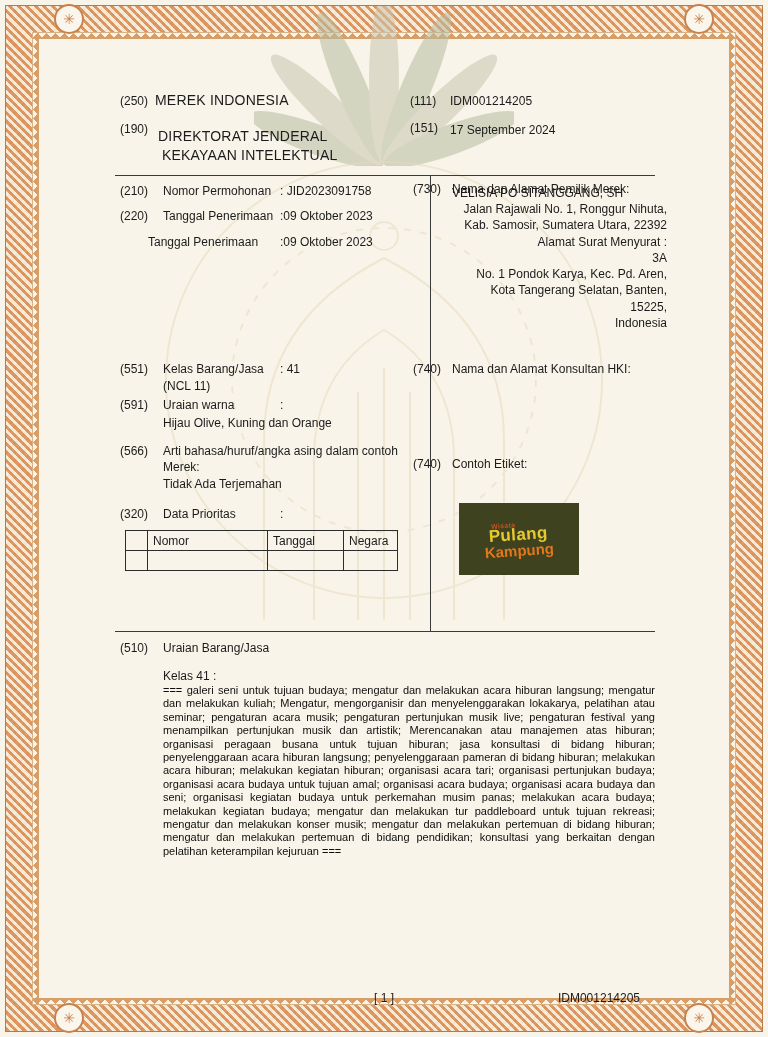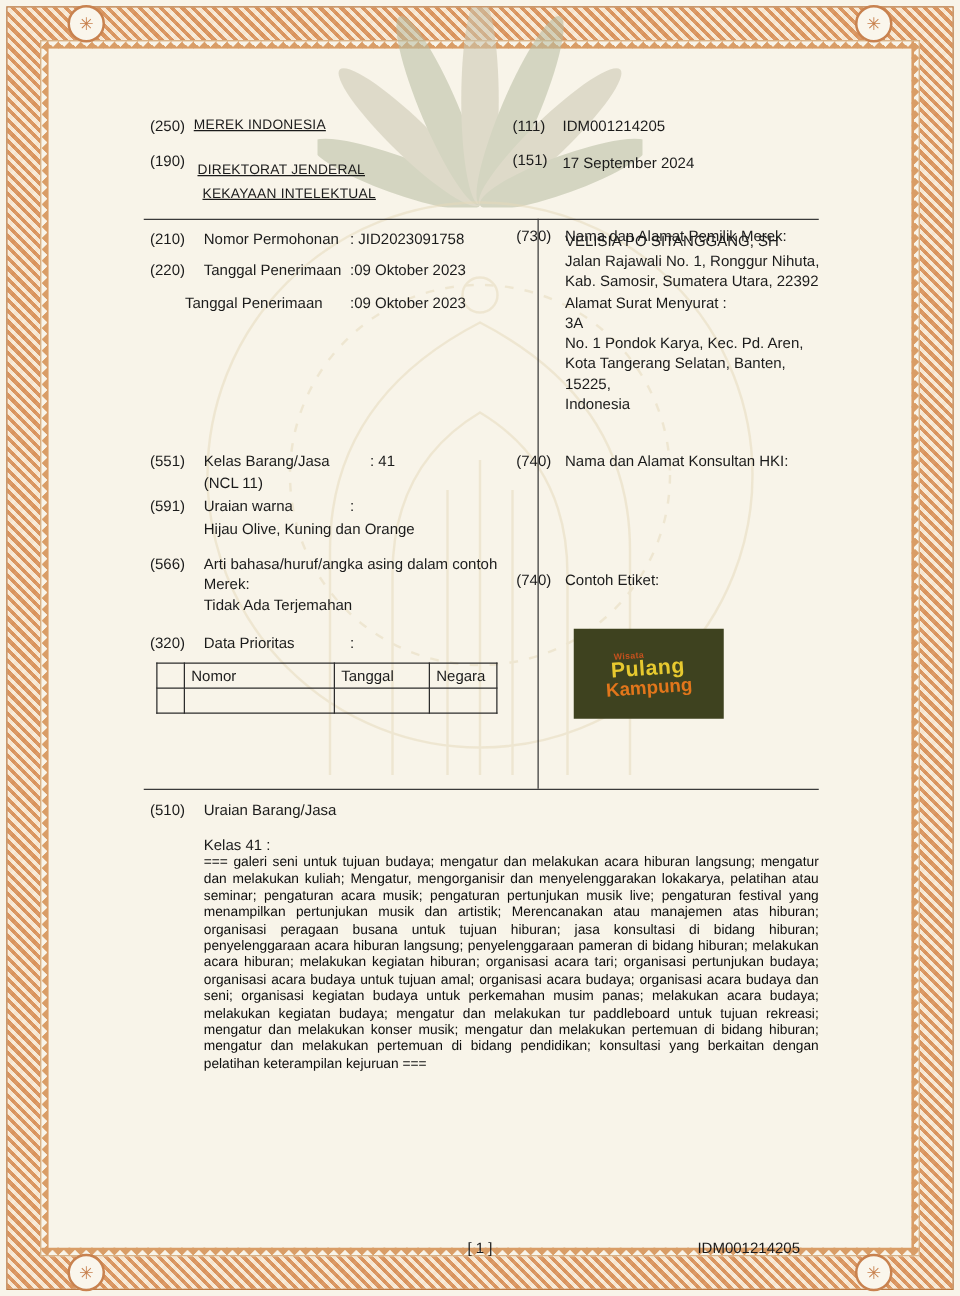--- a/index.html
+++ b/index.html
@@ -50,7 +50,7 @@
   .vline { position:absolute; left:430px; top:175px; width:1px; height:456px; background:#3a3a3a; }
   
   .t { position:absolute; white-space:nowrap; line-height:15px; }
-  .title { font-size:11px; letter-spacing:.2px;text-decoration:underline; }
+  .title { font-size:14px; letter-spacing:.2px; }
   
   .owner-name { position:absolute; white-space:nowrap; }
   .addr { position:absolute; left:452px; top:201px; width:215px; line-height:16.3px; }

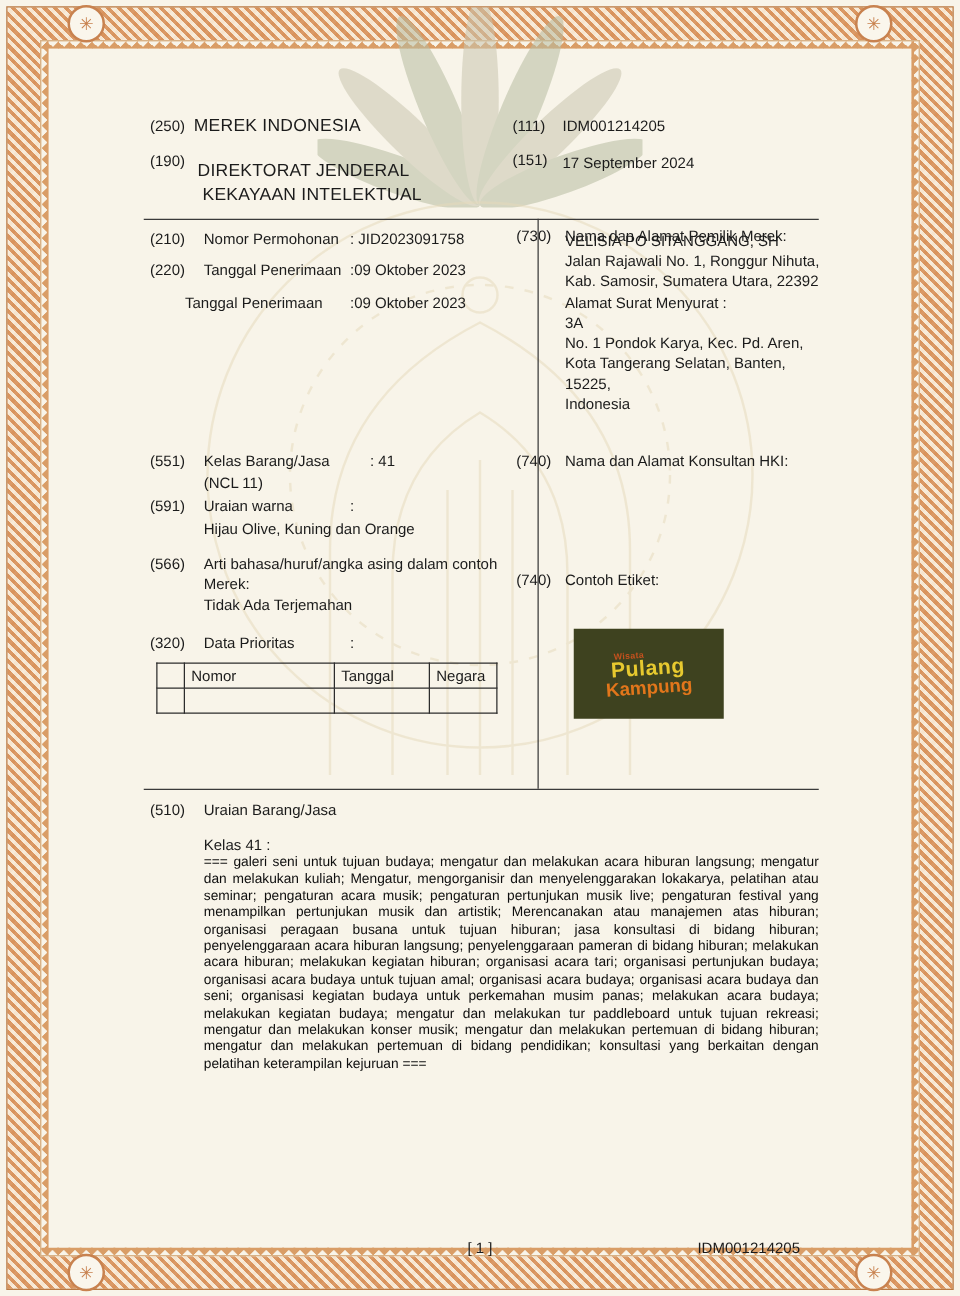--- a/index.html
+++ b/index.html
@@ -53,7 +53,7 @@
   .title { font-size:14px; letter-spacing:.2px; }
   
   .owner-name { position:absolute; white-space:nowrap; }
-  .addr { position:absolute; left:452px; top:201px; width:215px; line-height:16.3px; }
+  .addr { position:absolute; left:452px; top:201px; width:215px; line-height:16.3px;text-align:right; }
   
   .prio-table { position:absolute; left:125px; top:530px; border-collapse:collapse; table-layout:fixed; }
   .prio-table th, .prio-table td {

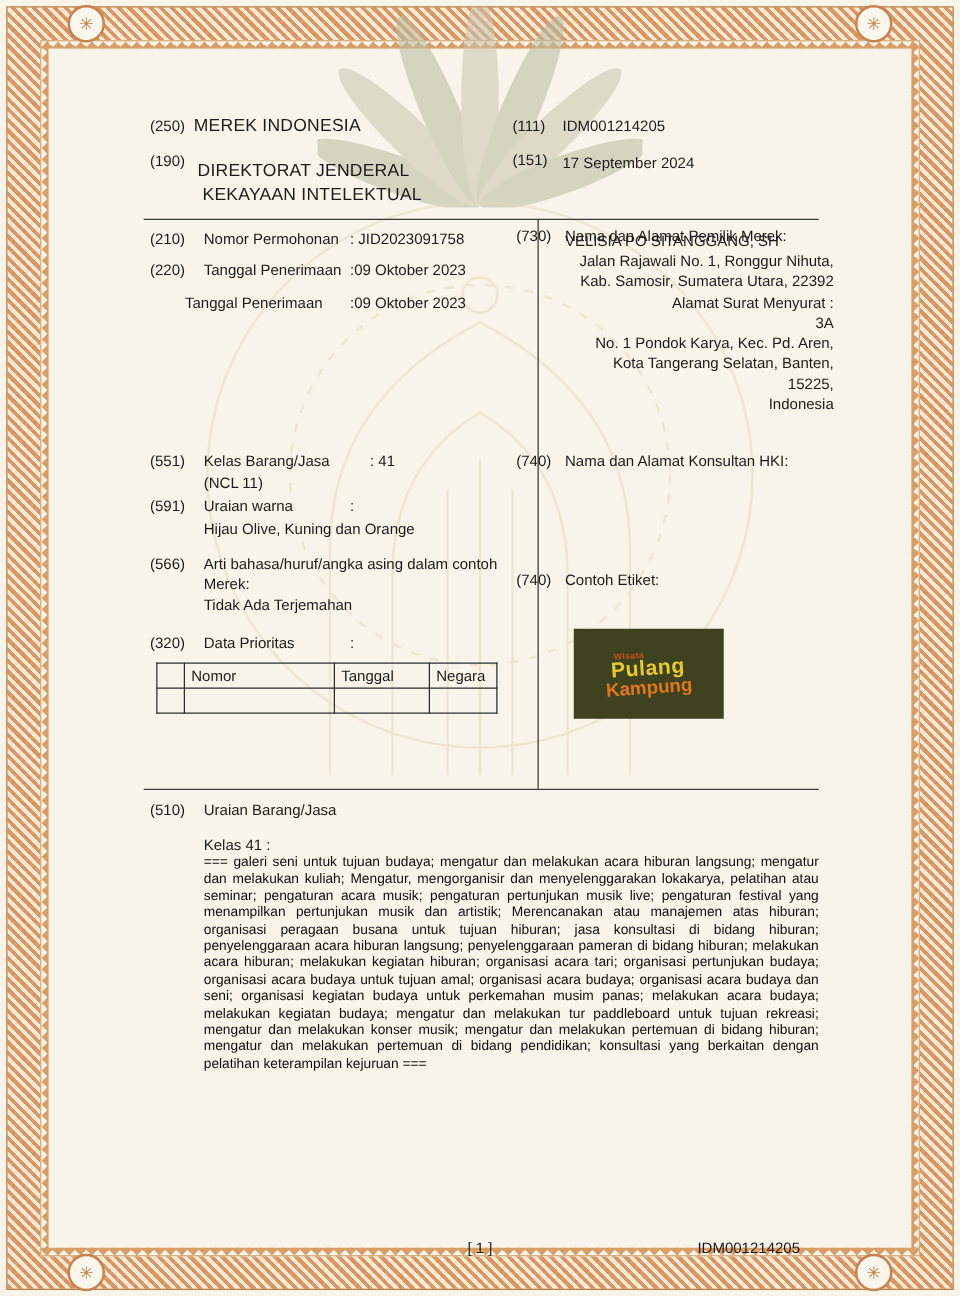--- a/index.html
+++ b/index.html
@@ -154,7 +154,7 @@
 
   <div class="t" style="left:120px;top:362px">(551)</div>
   <div class="t" style="left:163px;top:362px">Kelas Barang/Jasa</div>
-  <div class="t" style="left:296px;top:362px">: 41</div>
+  <div class="t" style="left:280px;top:362px">: 41</div>
   <div class="t" style="left:163px;top:379px">(NCL 11)</div>
 
   <div class="t" style="left:120px;top:398px">(591)</div>

